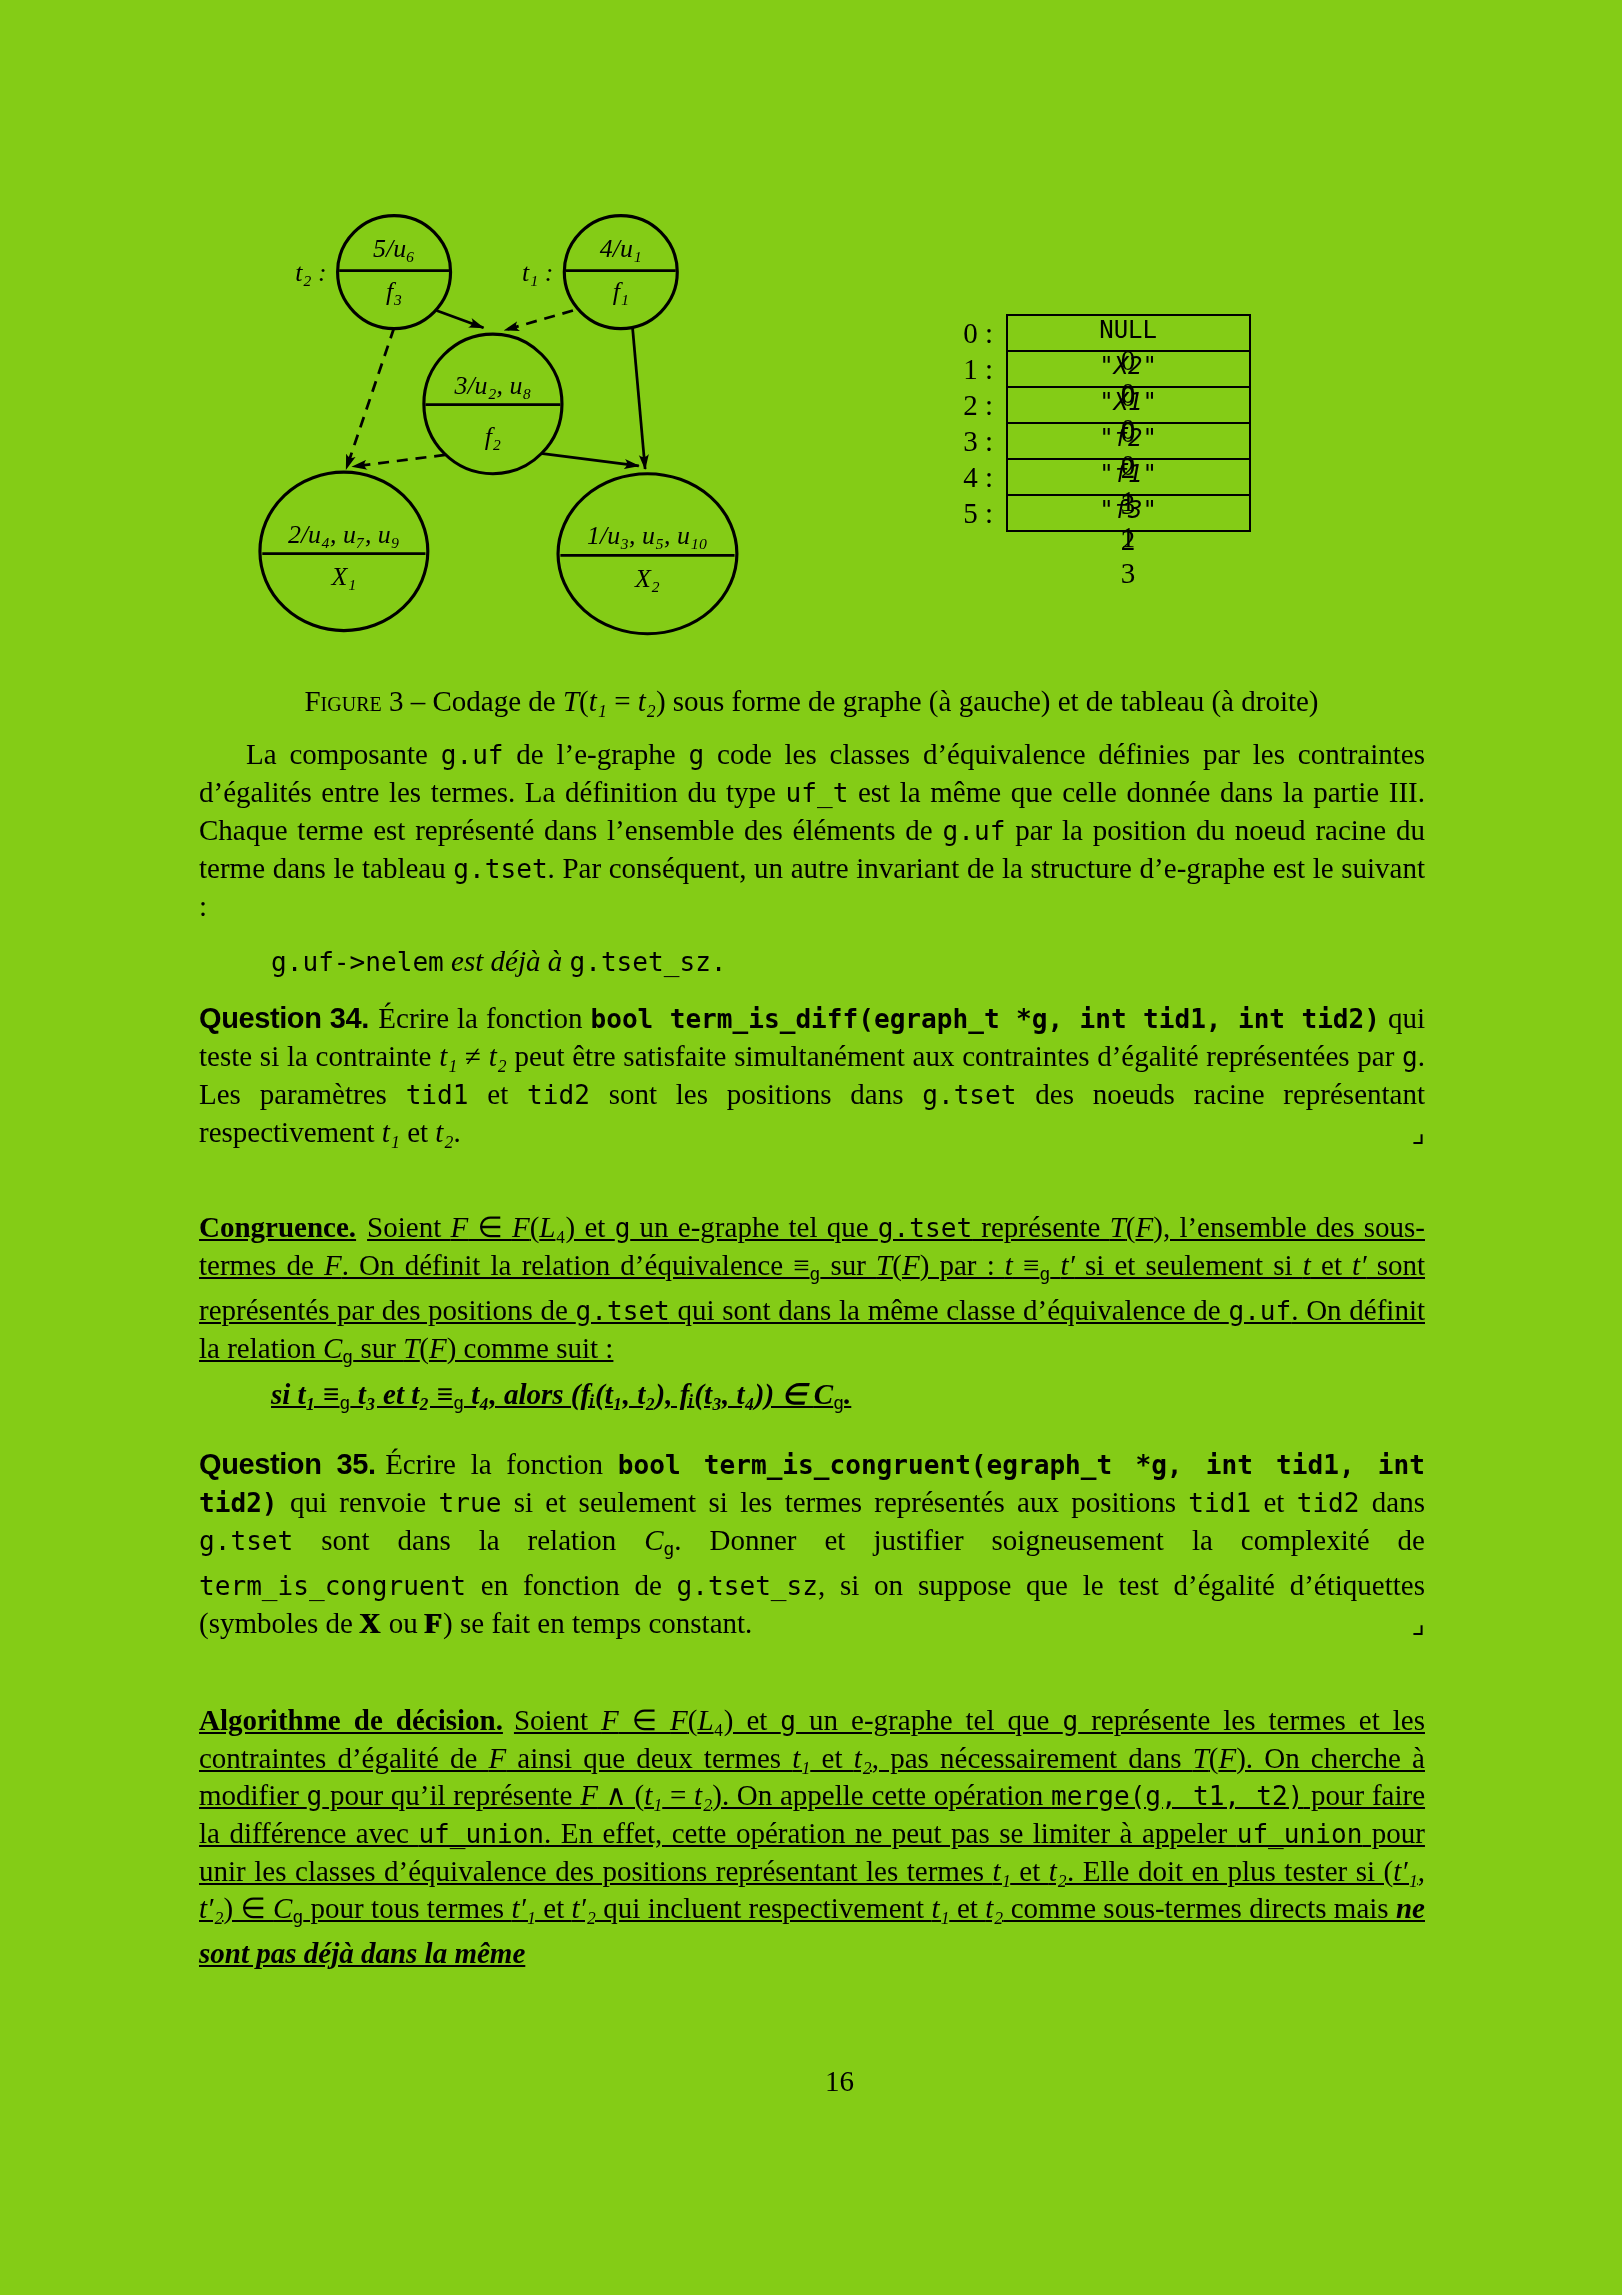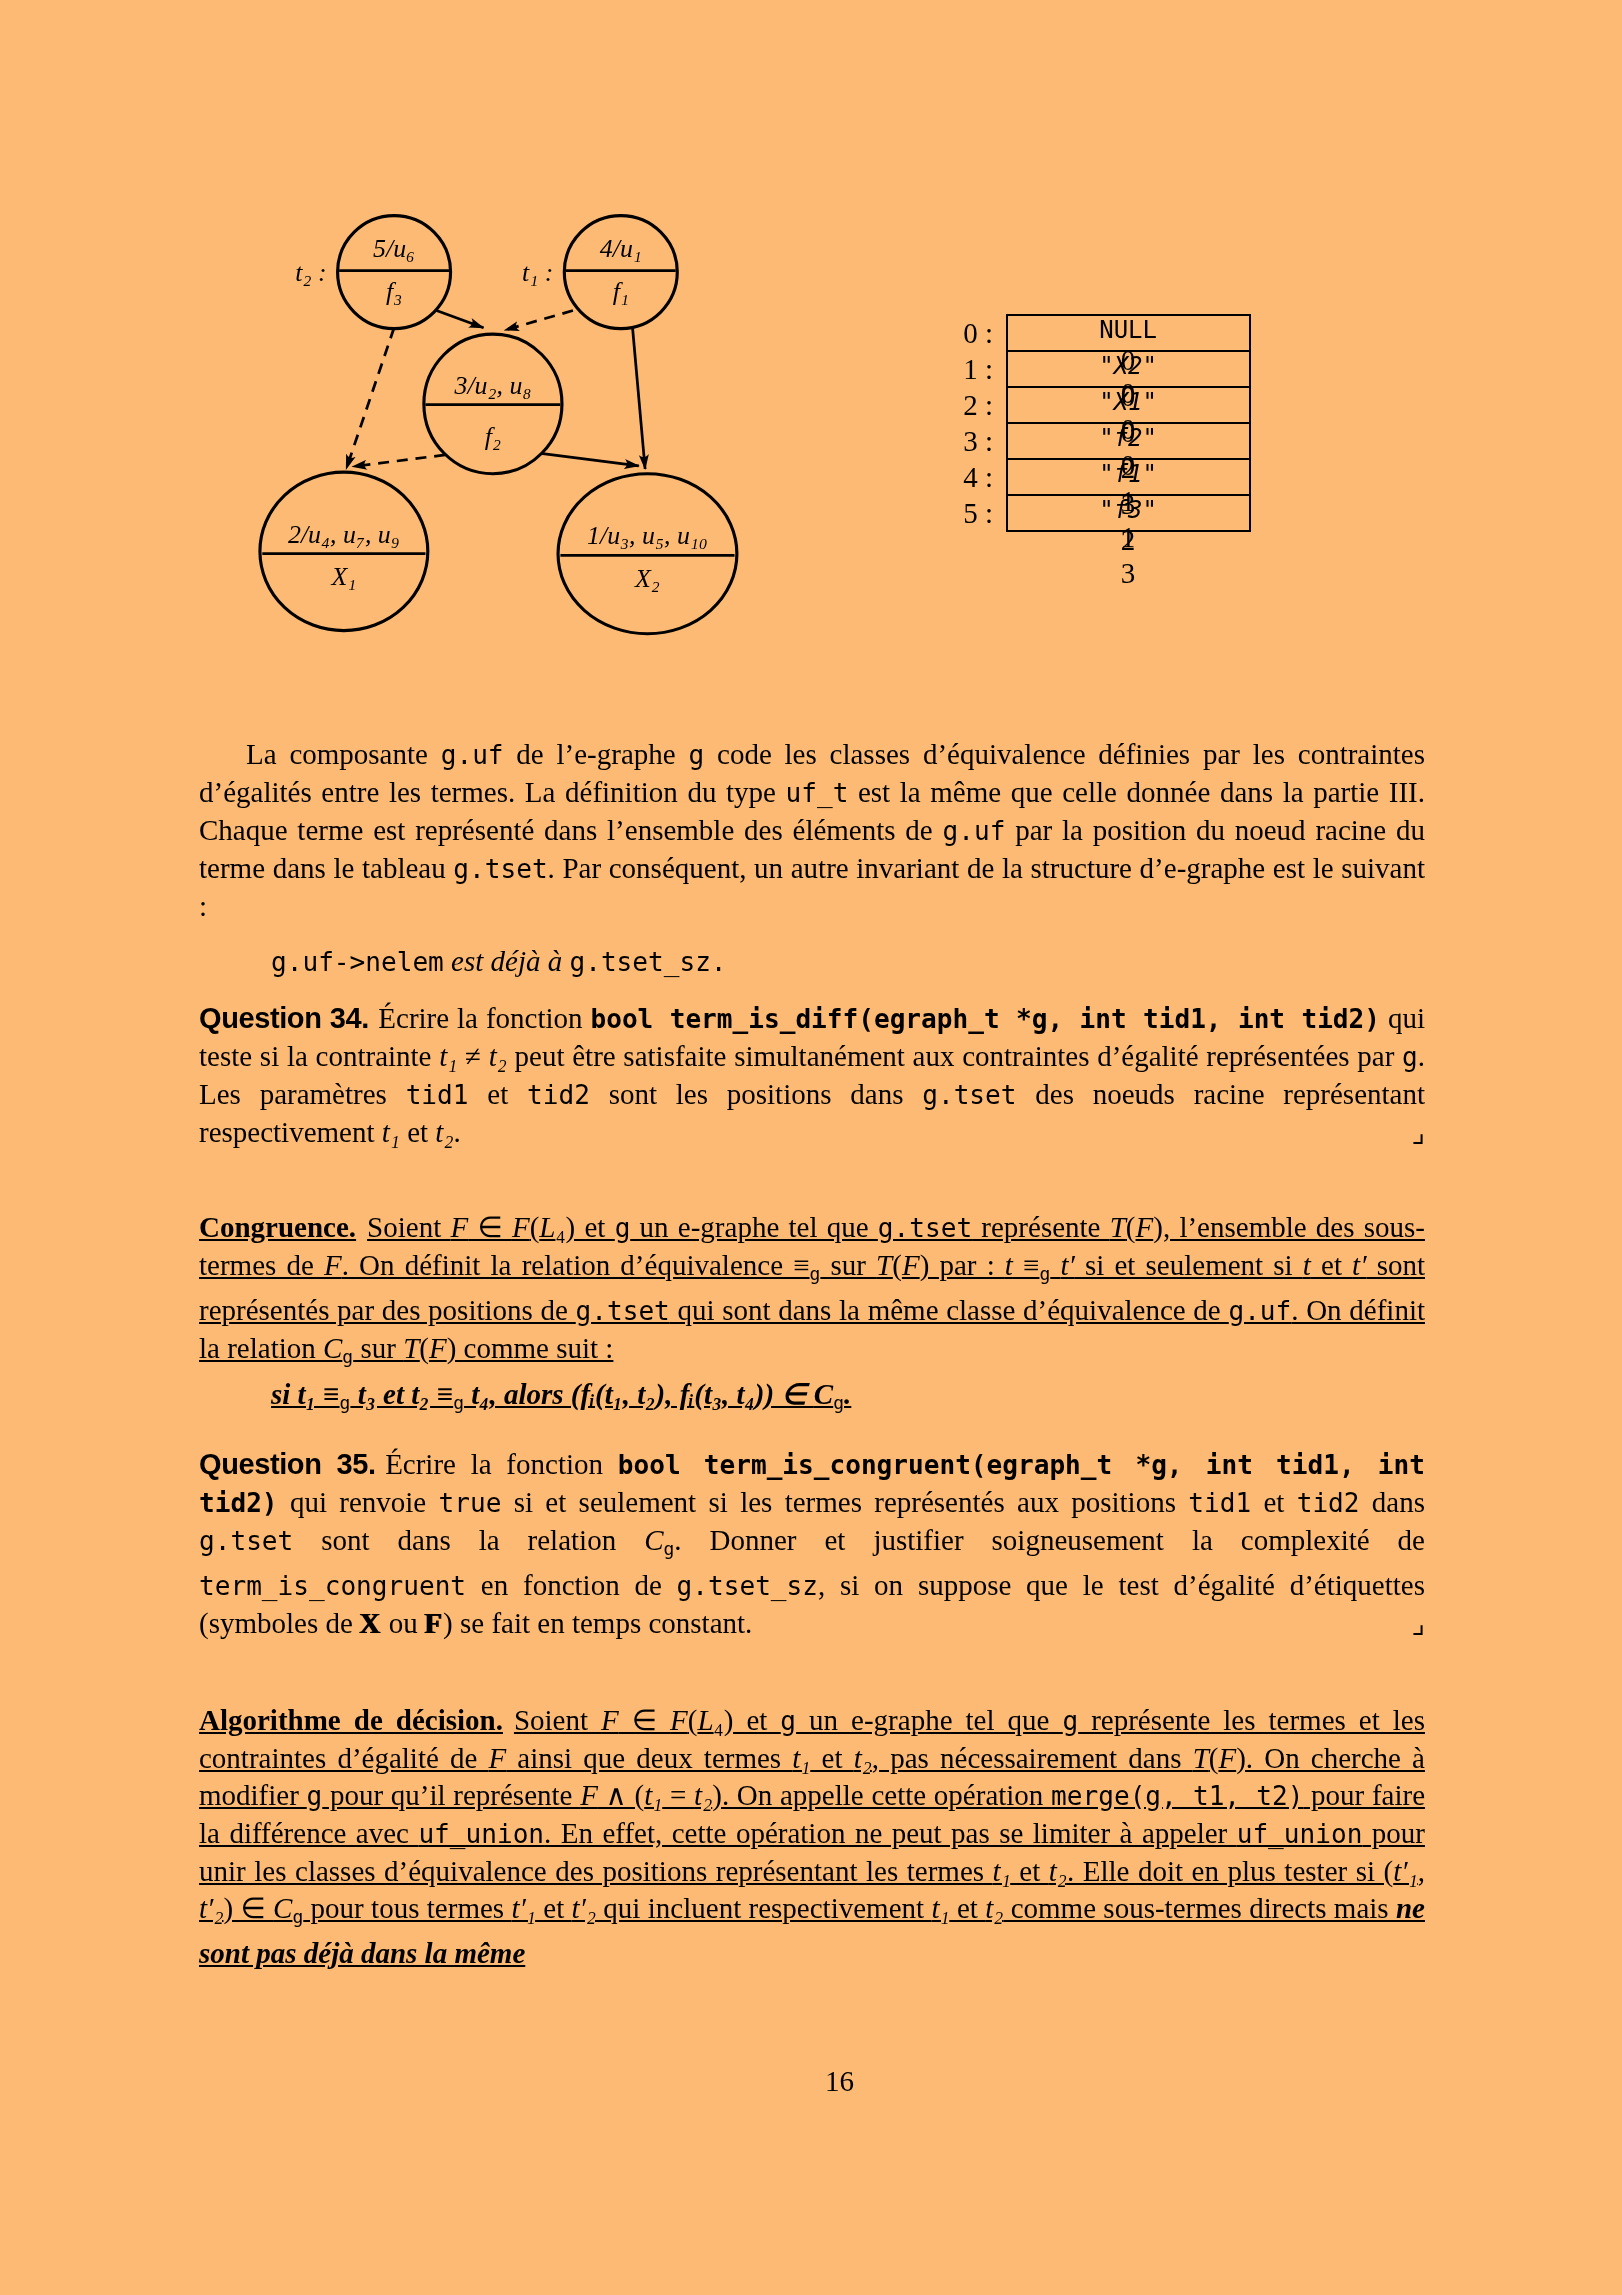--- a/index.html
+++ b/index.html
@@ -4,7 +4,7 @@
 <style>
   html,body{margin:0;padding:0;background:#e8e8e8;}
   .page{
-    position:relative;width:1623px;height:2295px;background:#fdba74;
+    position:relative;width:1623px;height:2295px;background:#84cc16;
     font-family:"Liberation Serif",serif;color:#000;overflow:hidden;
   }
   

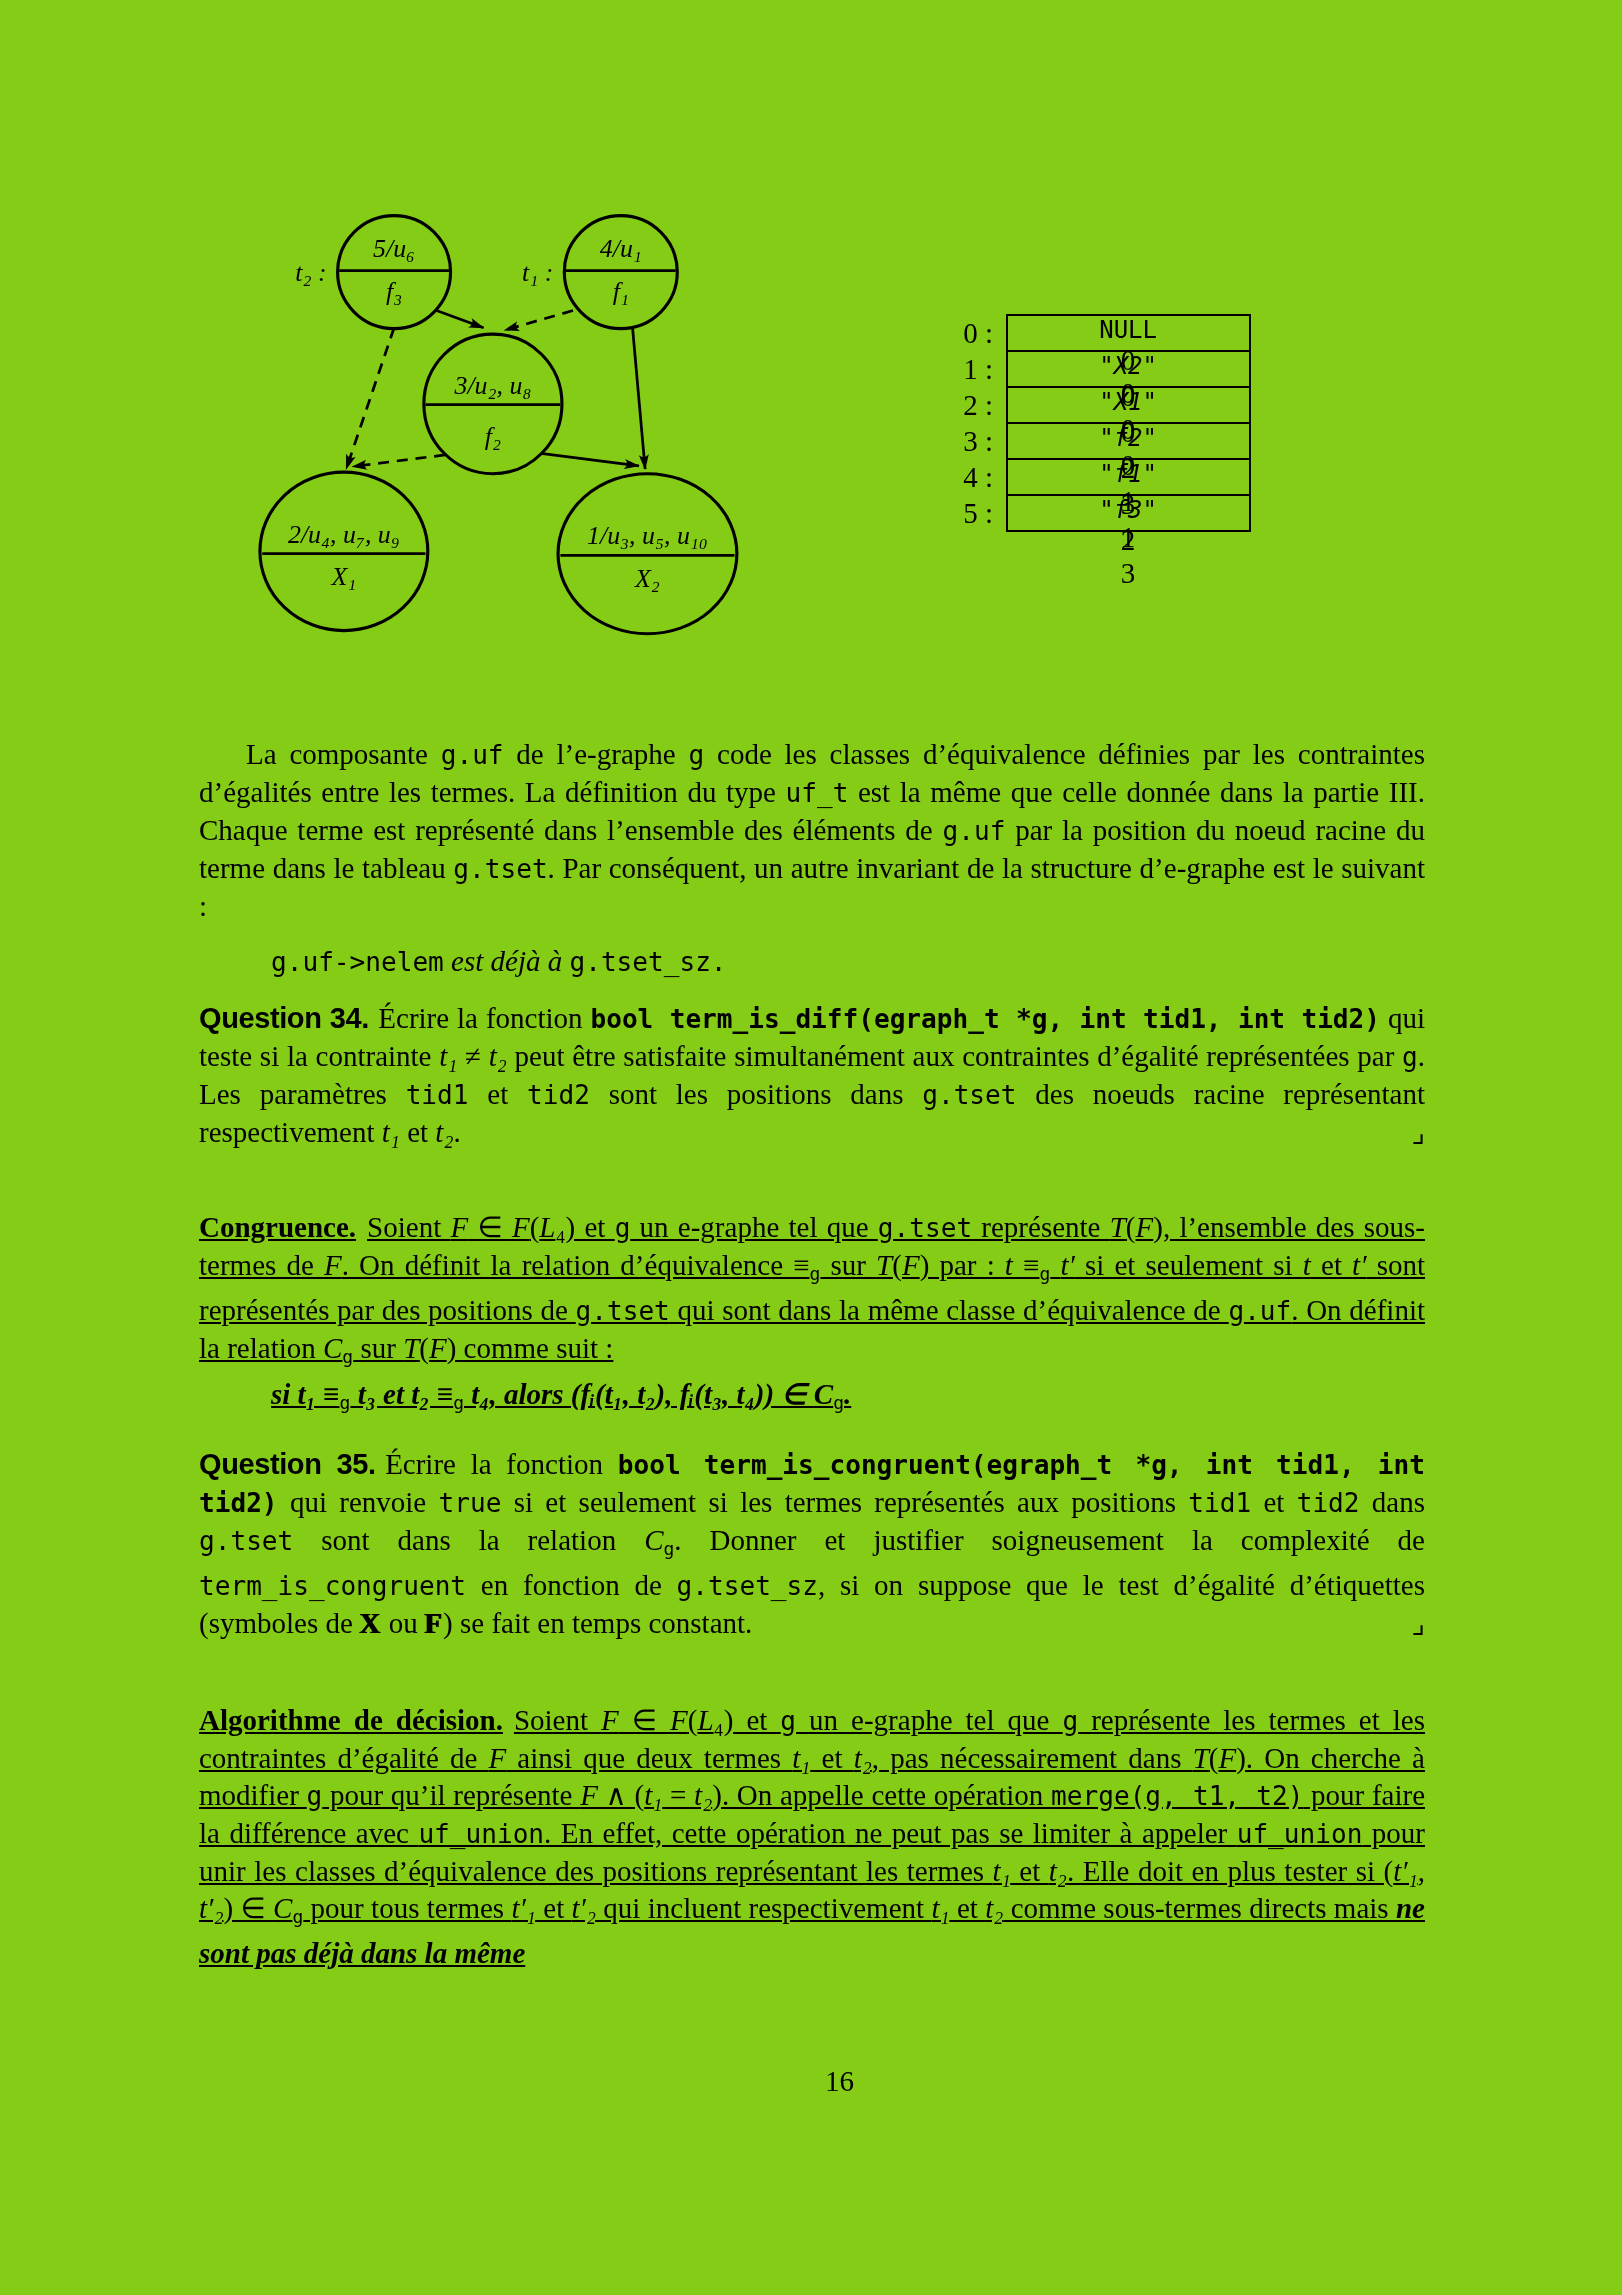--- a/index.html
+++ b/index.html
@@ -167,6 +167,7 @@
       </div>
     </div>
 
+  <div class="caption"><span class="s-sc">Figure 3</span><span> – Codage de </span><span class="s-cal">T</span><span>(</span><span class="s-i">t₁</span><span> = </span><span class="s-i">t₂</span><span>) sous forme de graphe (à gauche) et de tableau (à droite)</span></div>
 
   <div class="body-col">
     <p class="para indent" id="p1"><span>La composante </span><span class="s-c">g.uf</span><span> de l’e-graphe </span><span class="s-c">g</span><span> code les classes d’équivalence définies par les contraintes d’égalités entre les termes. La définition du type </span><span class="s-c">uf_t</span><span> est la même que celle donnée dans la partie III. Chaque terme est représenté dans l’ensemble des éléments de </span><span class="s-c">g.uf</span><span> par la position du noeud racine du terme dans le tableau </span><span class="s-c">g.tset</span><span>. Par conséquent, un autre invariant de la structure d’e-graphe est le suivant :</span></p>

